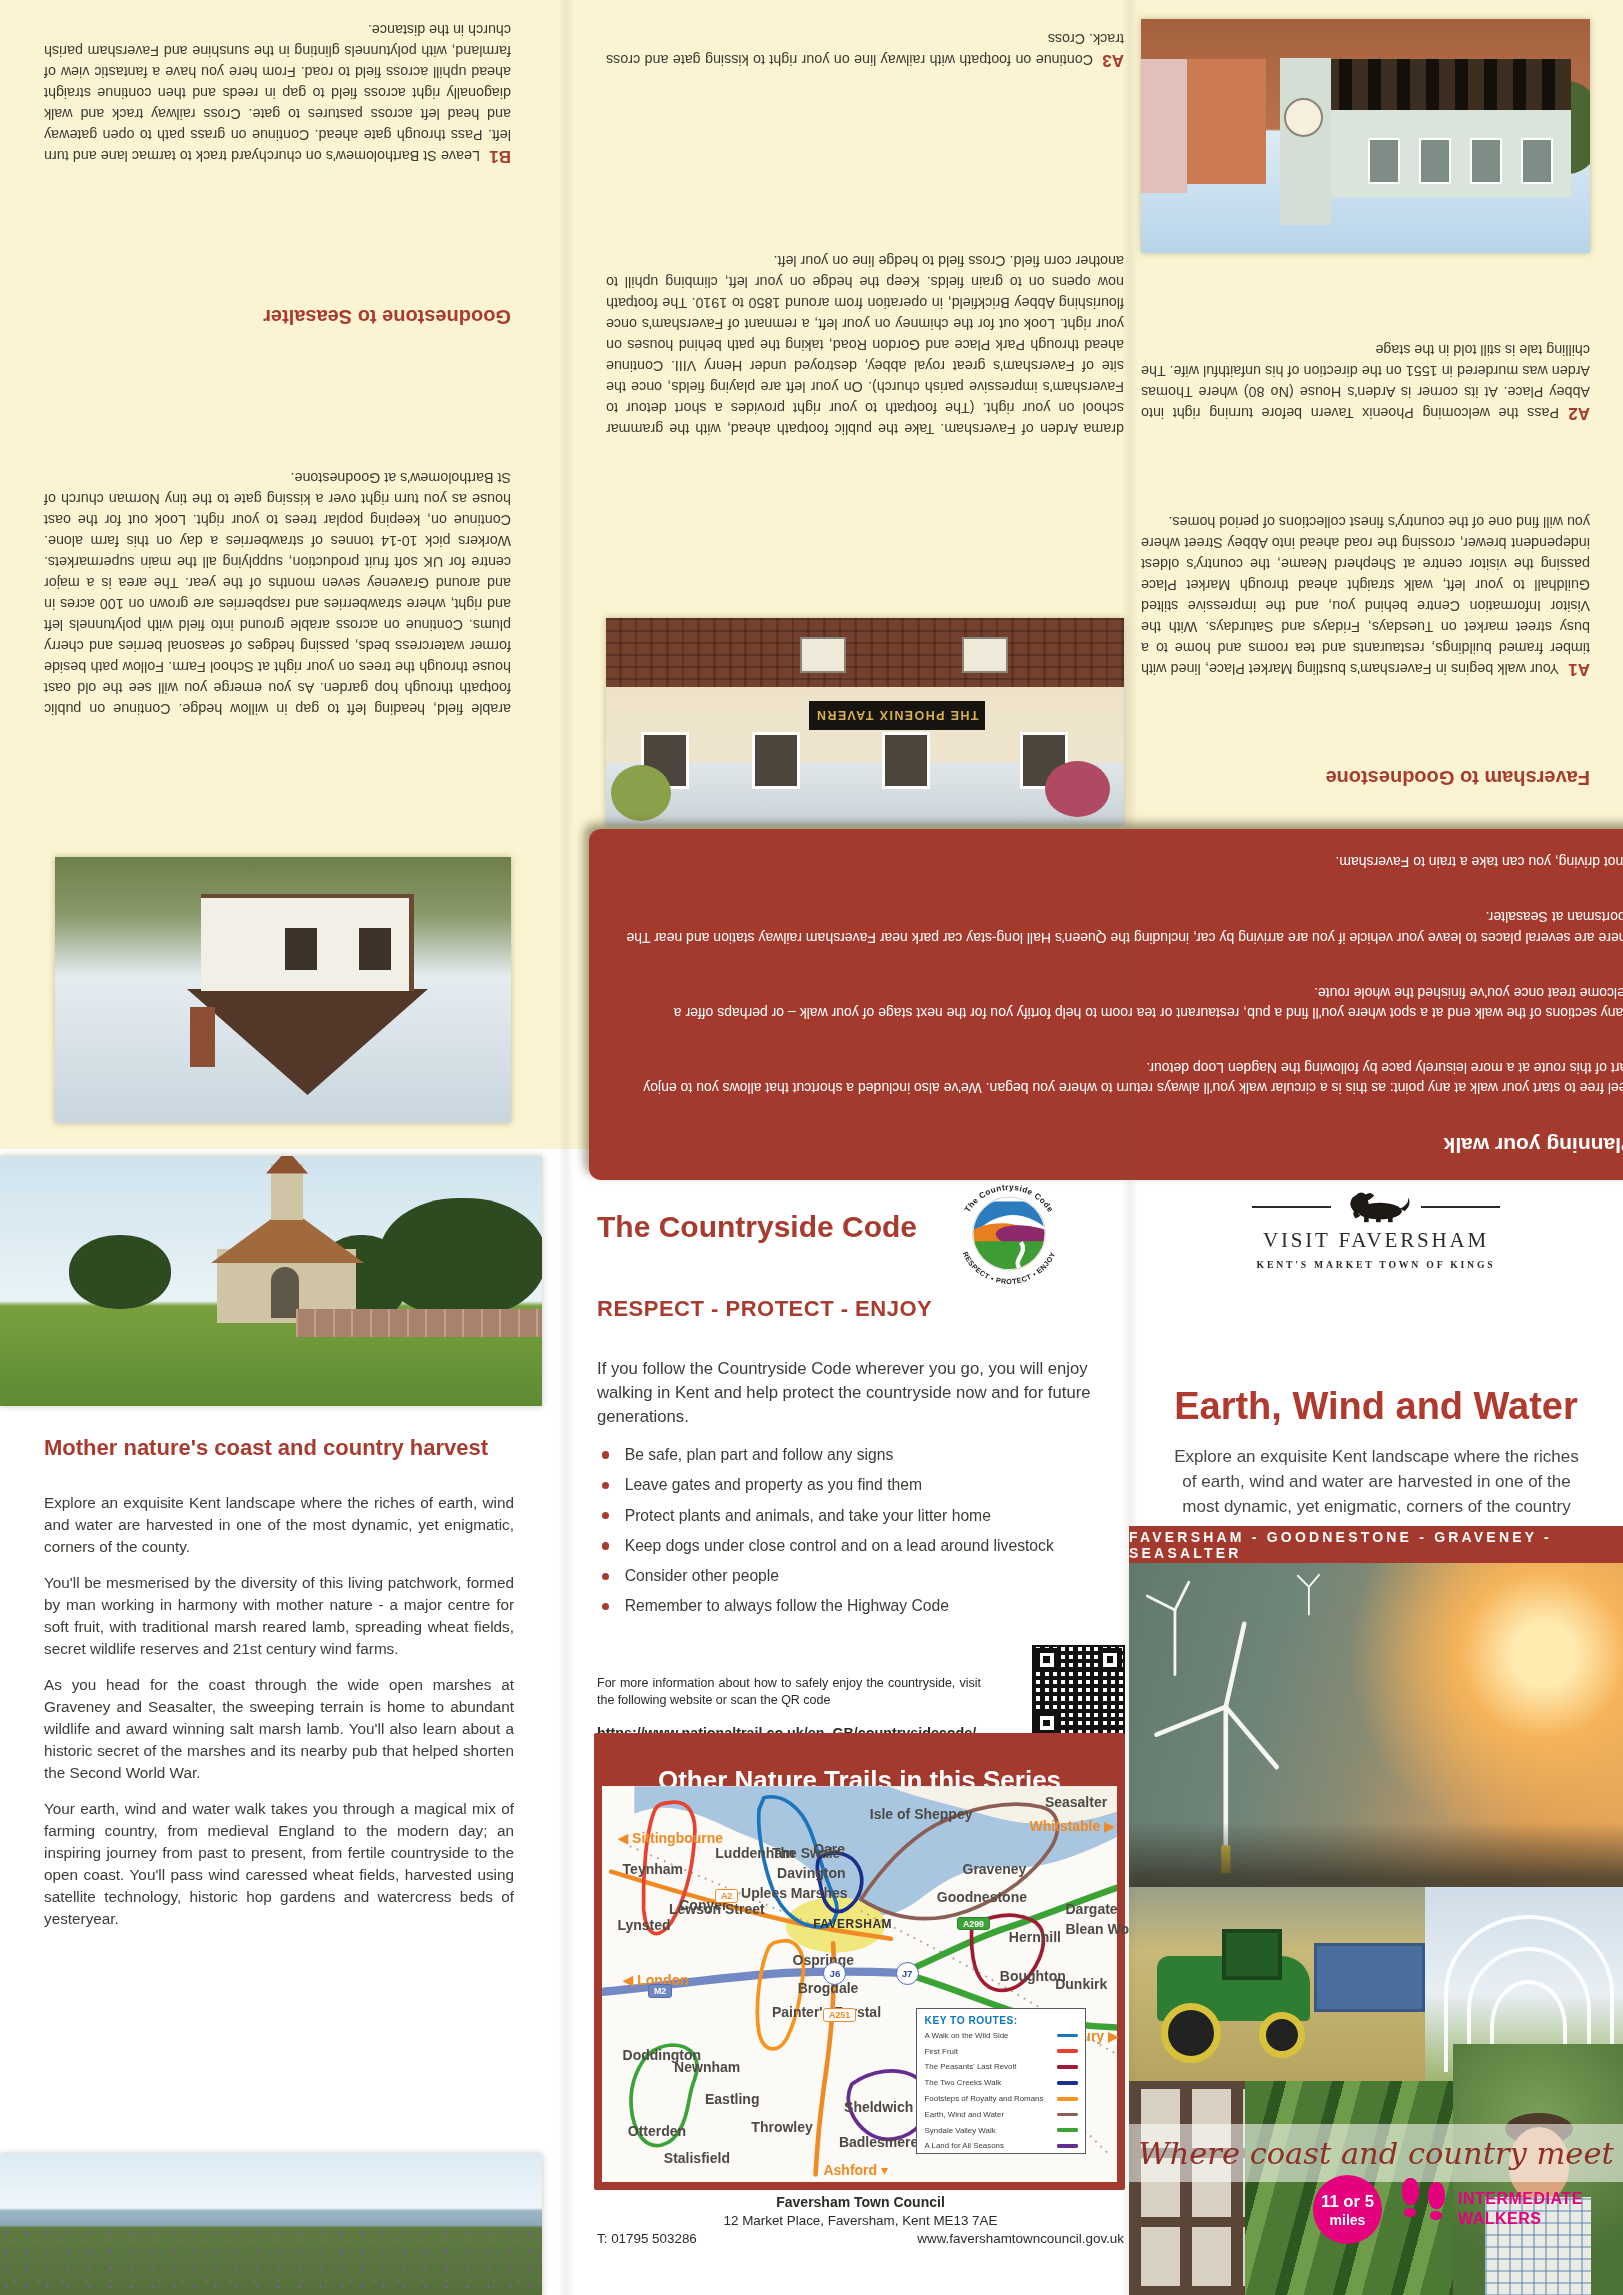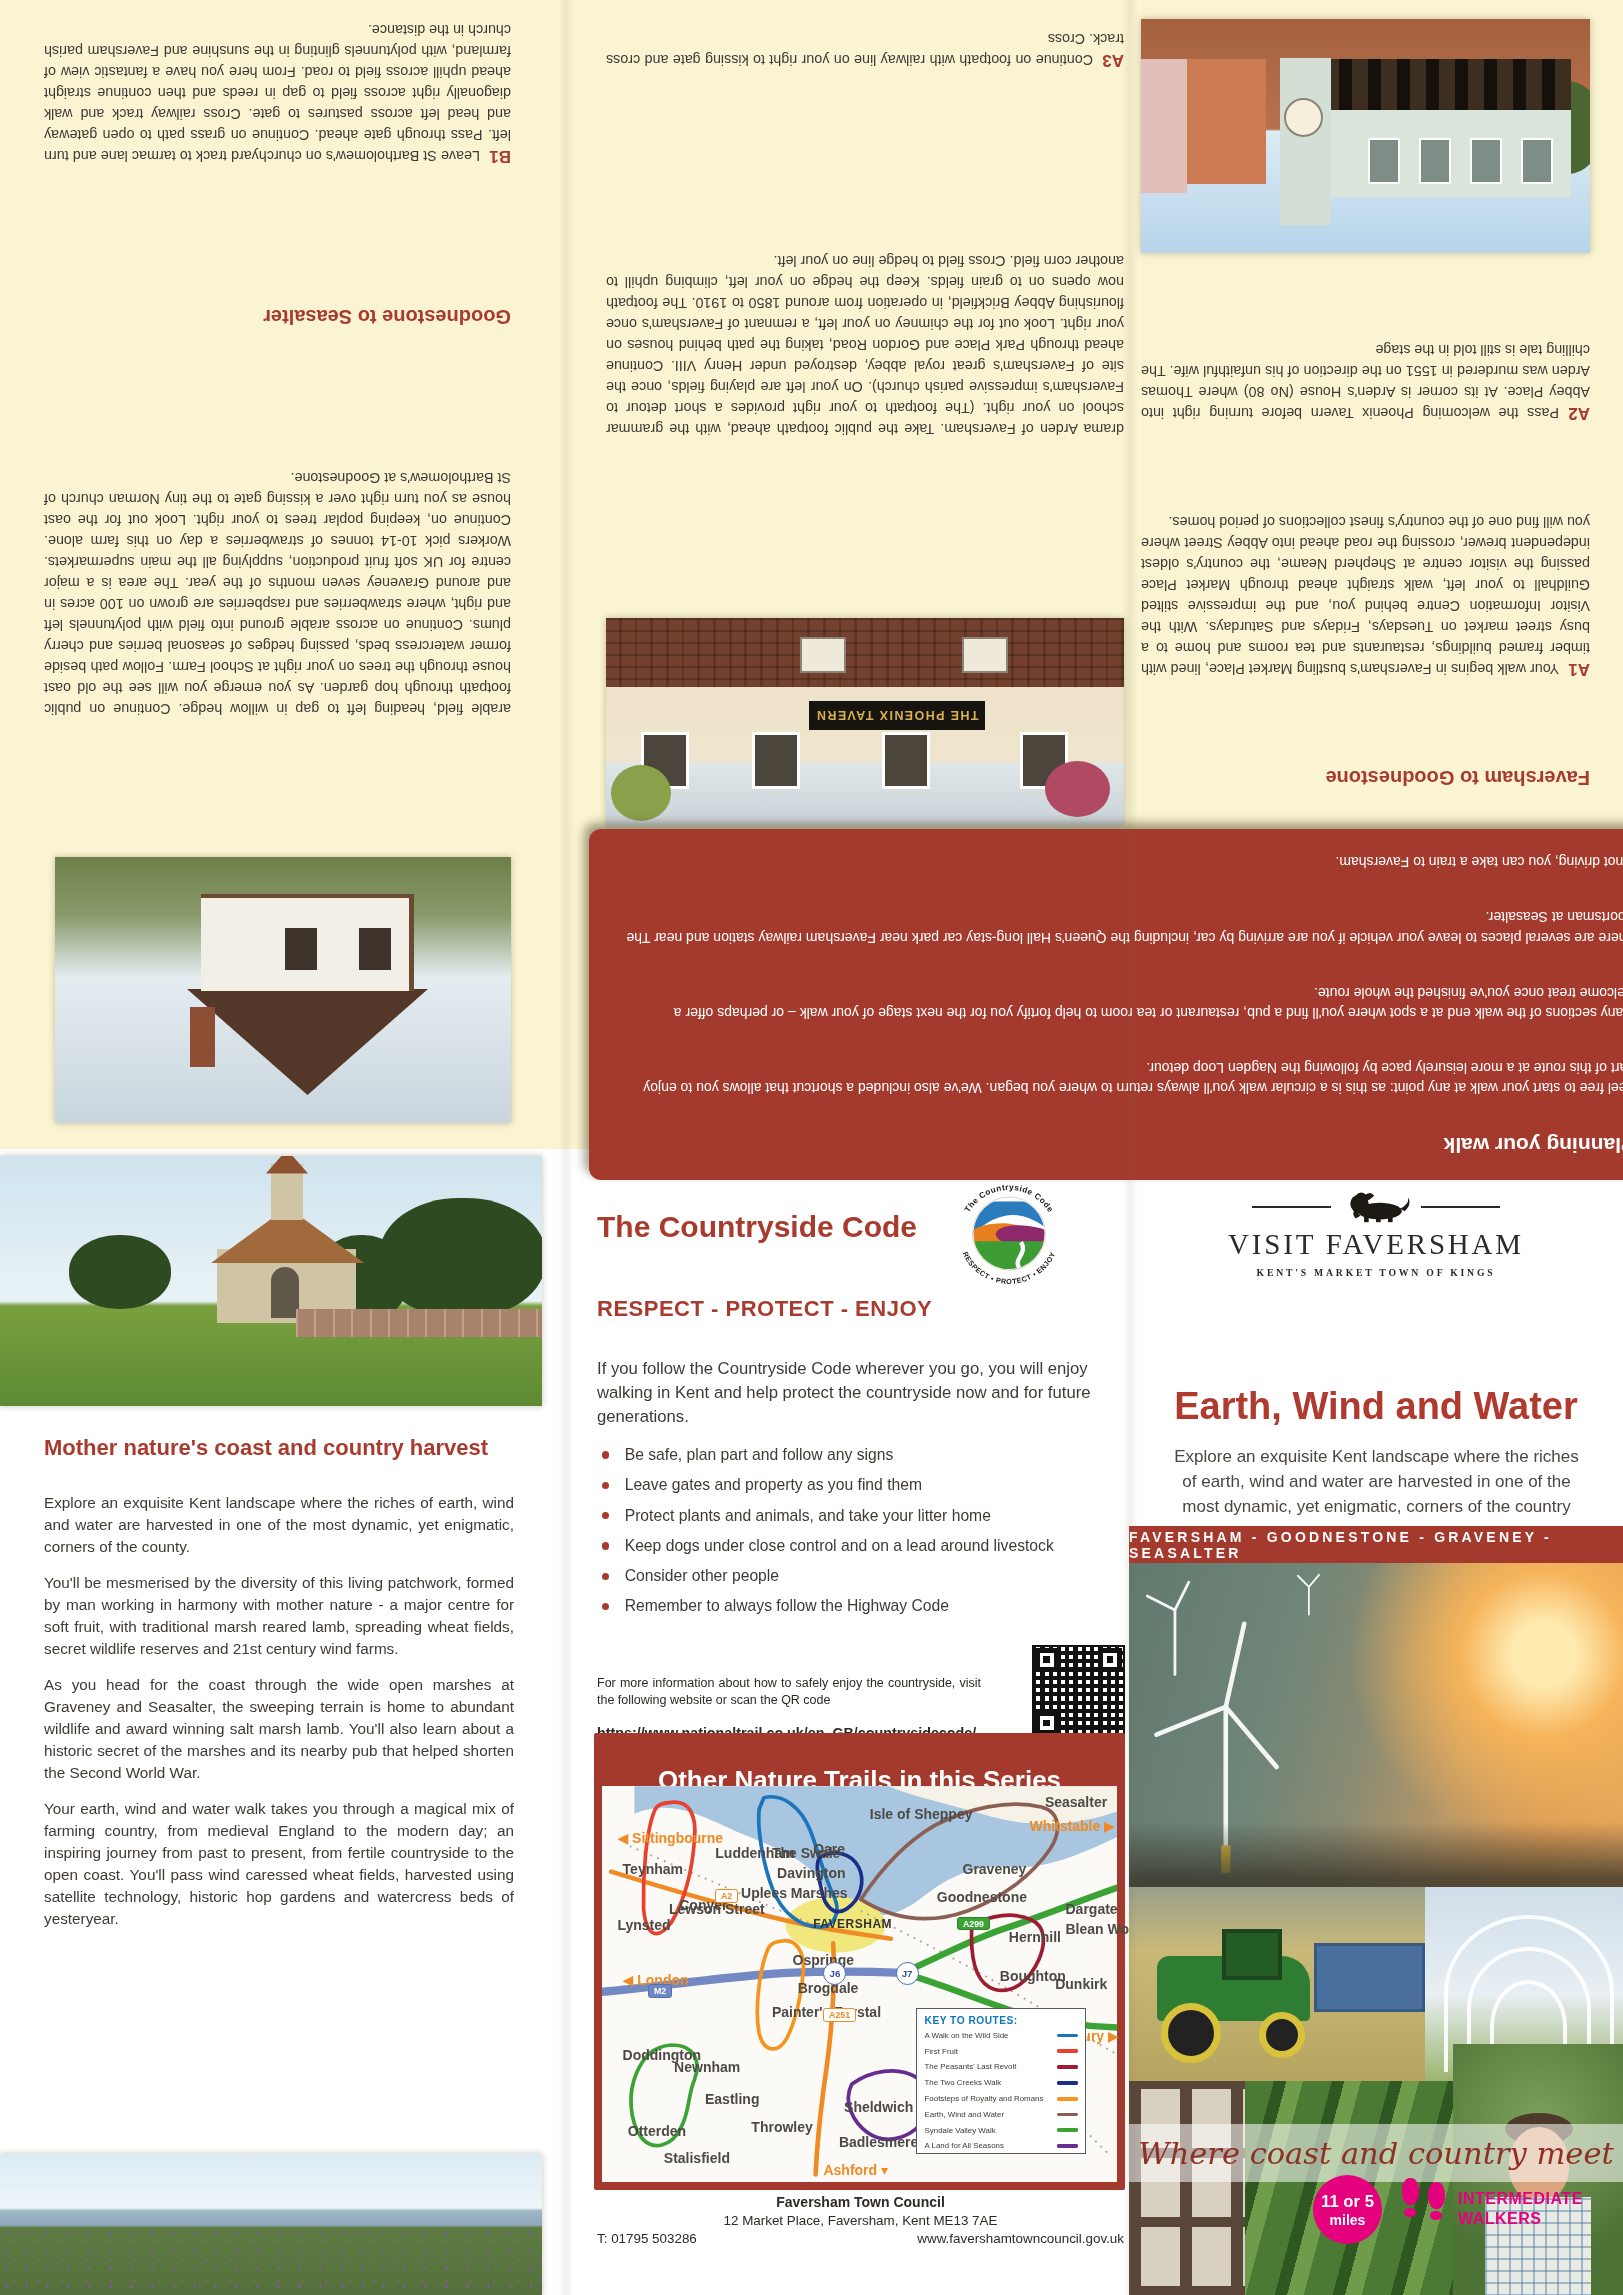--- a/index.html
+++ b/index.html
@@ -108,7 +108,7 @@
   .vf-logo{position:absolute;left:1129px;top:1189px;width:494px;text-align:center;color:#2e2a27;}
   .vf-row{display:flex;align-items:center;justify-content:center;gap:10.2px;}
   .vf-rule{width:79px;height:1.4px;background:#2e2a27;}
-  .vf-title{font-family:"Liberation Serif","DejaVu Serif",serif;font-size:29px;letter-spacing:2.8px;margin-top:2.8px;}
+  .vf-title{font-family:"Liberation Serif","DejaVu Serif",serif;font-size:21px;letter-spacing:2.8px;margin-top:2.8px;}
   .vf-sub{font-family:"Liberation Serif","DejaVu Serif",serif;font-size:9.7px;font-weight:bold;letter-spacing:2.8px;margin-top:6.5px;}
   .cov-title{position:absolute;left:1129px;top:1360px;width:494px;text-align:center;font-size:38px;font-weight:bold;color:#b03a2e;}
   .cov-intro{position:absolute;left:1173px;top:1427px;width:407px;text-align:center;font-size:17px;line-height:25px;color:#4a4642;}

